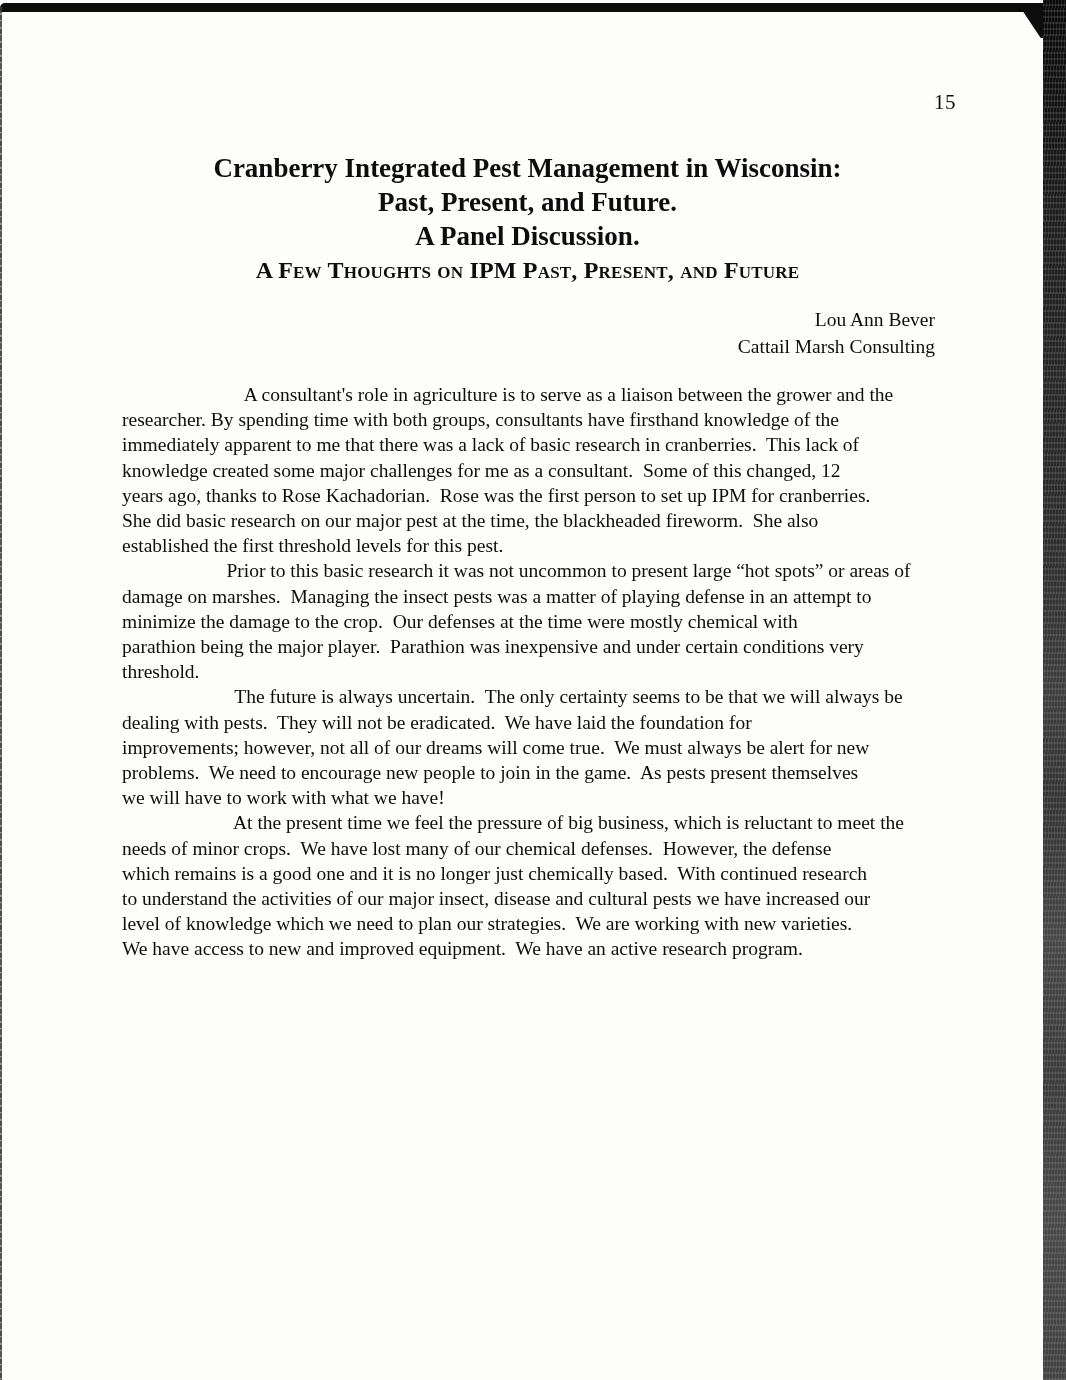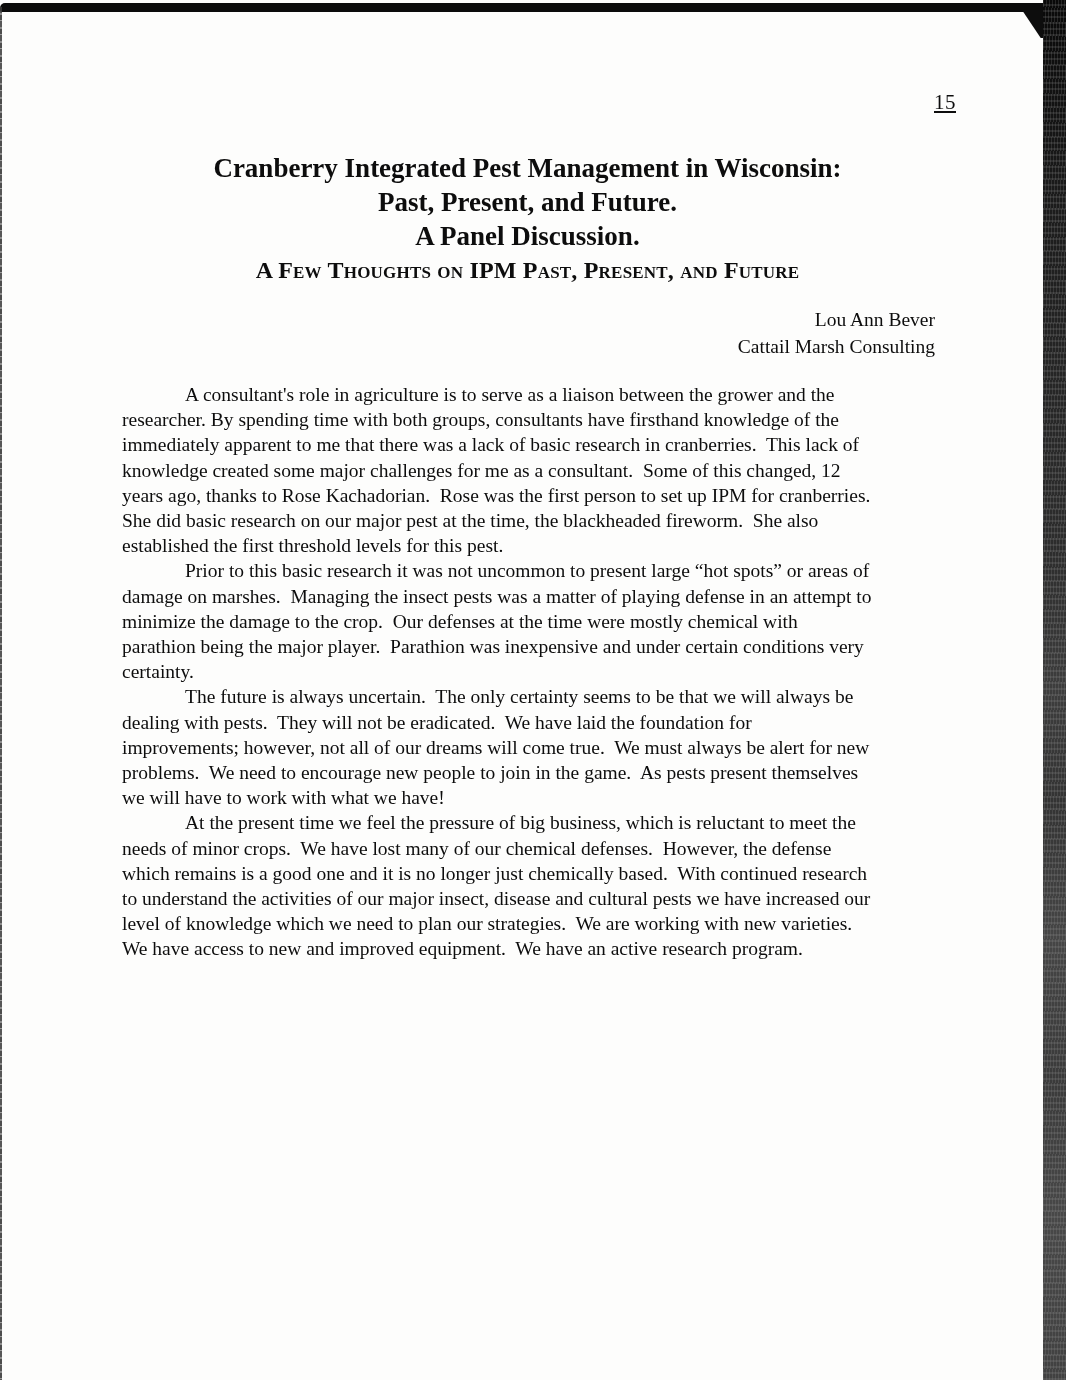--- a/index.html
+++ b/index.html
@@ -50,7 +50,6 @@
     top: 90px; left: 934px;
     font-size: 21px;
     letter-spacing: 0.5px;
-    text-decoration: underline;
   }
   .title-block {
     position: absolute;

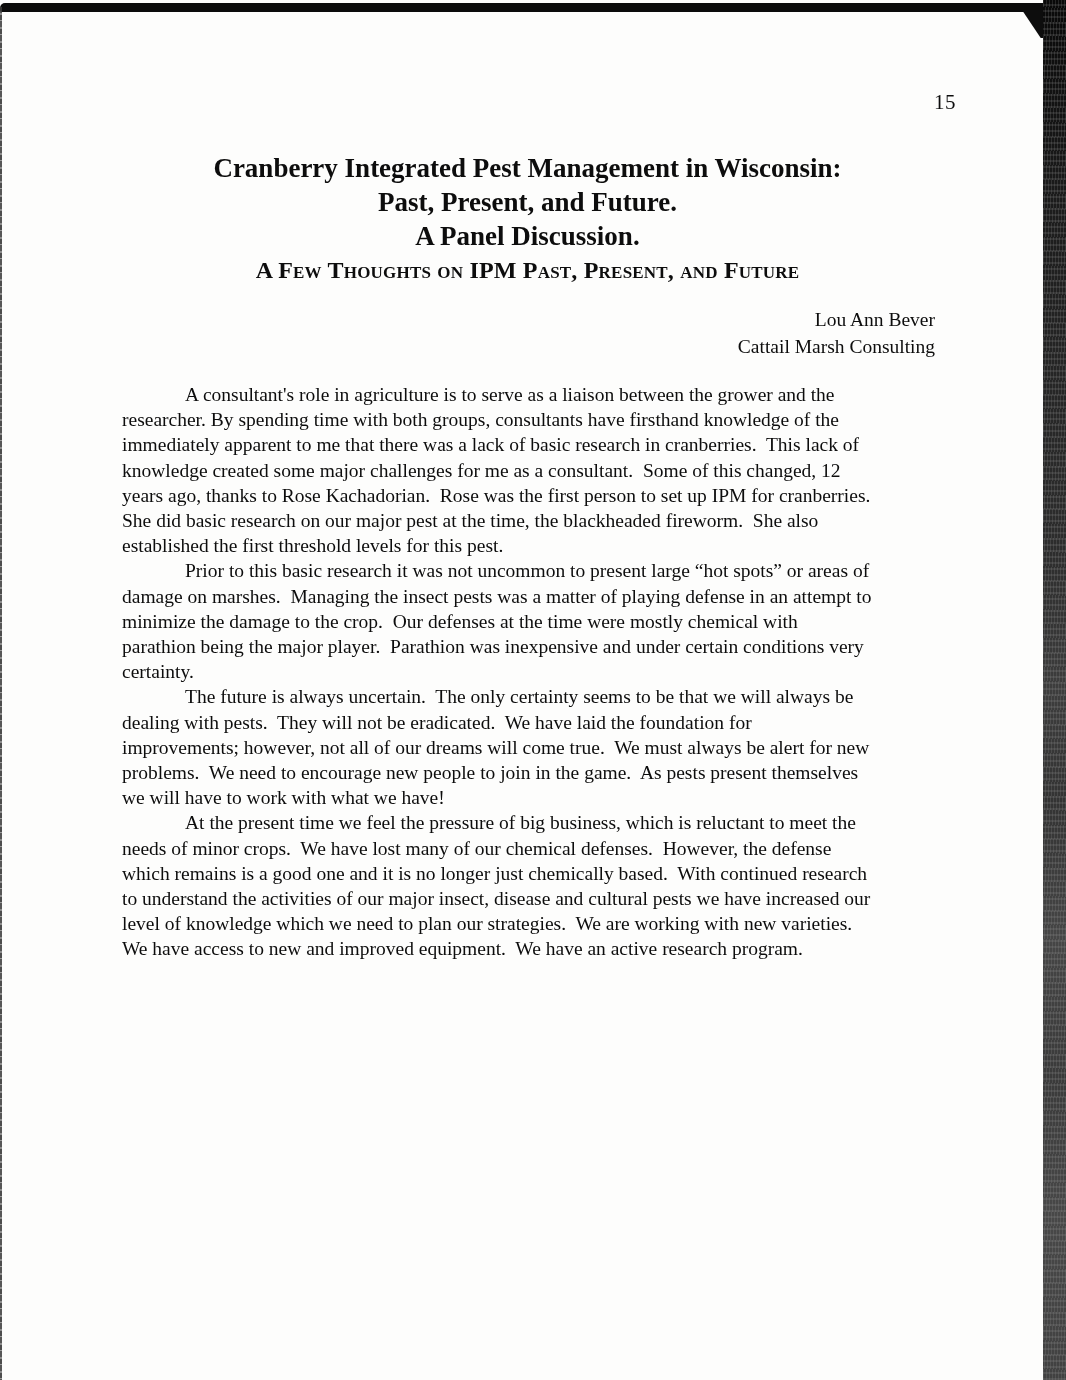--- a/index.html
+++ b/index.html
@@ -87,7 +87,7 @@
   }
   .para { margin: 0; }
   .para .line { white-space: pre; }
-  .para .line:first-child { padding-left: 63px; }
+  .para .line:first-child { padding-left: 63px; text-align: center; }
   .title-block .line { white-space: pre; }
 </style>
 </head>

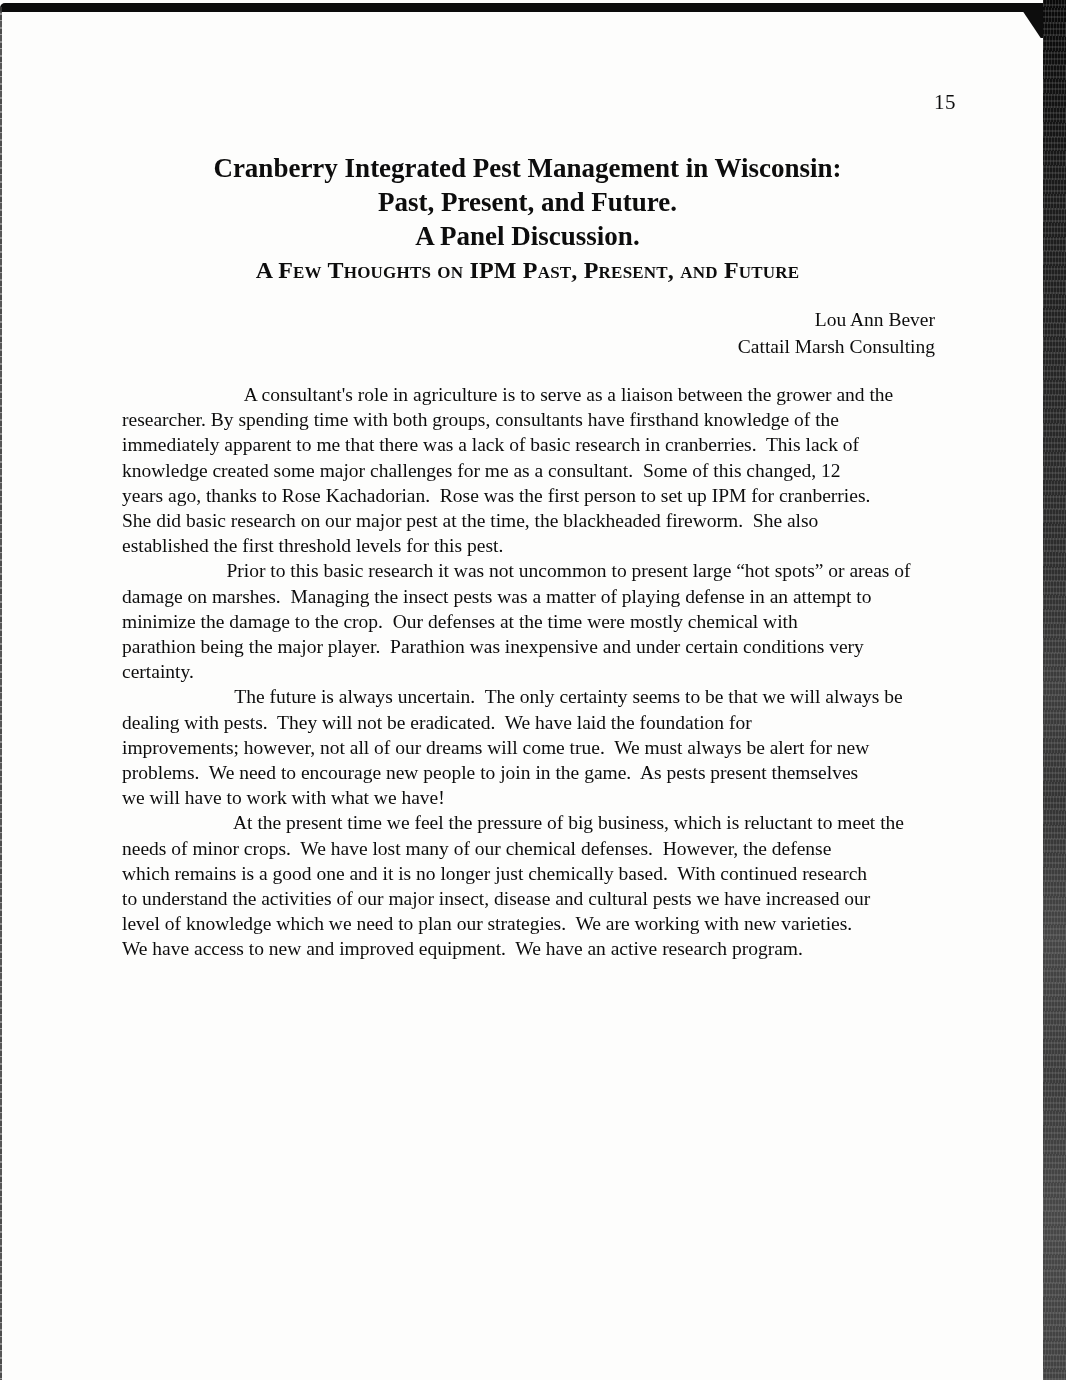--- a/index.html
+++ b/index.html
@@ -130,7 +130,7 @@
         <div class="line">damage on marshes.  Managing the insect pests was a matter of playing defense in an attempt to</div>
         <div class="line">minimize the damage to the crop.  Our defenses at the time were mostly chemical with</div>
         <div class="line">parathion being the major player.  Parathion was inexpensive and under certain conditions very</div>
-        <div class="line">certainty.</div>
+        <div class="line">threshold.</div>
       </div>
     <div class="para">
         <div class="line">The future is always uncertain.  The only certainty seems to be that we will always be</div>

